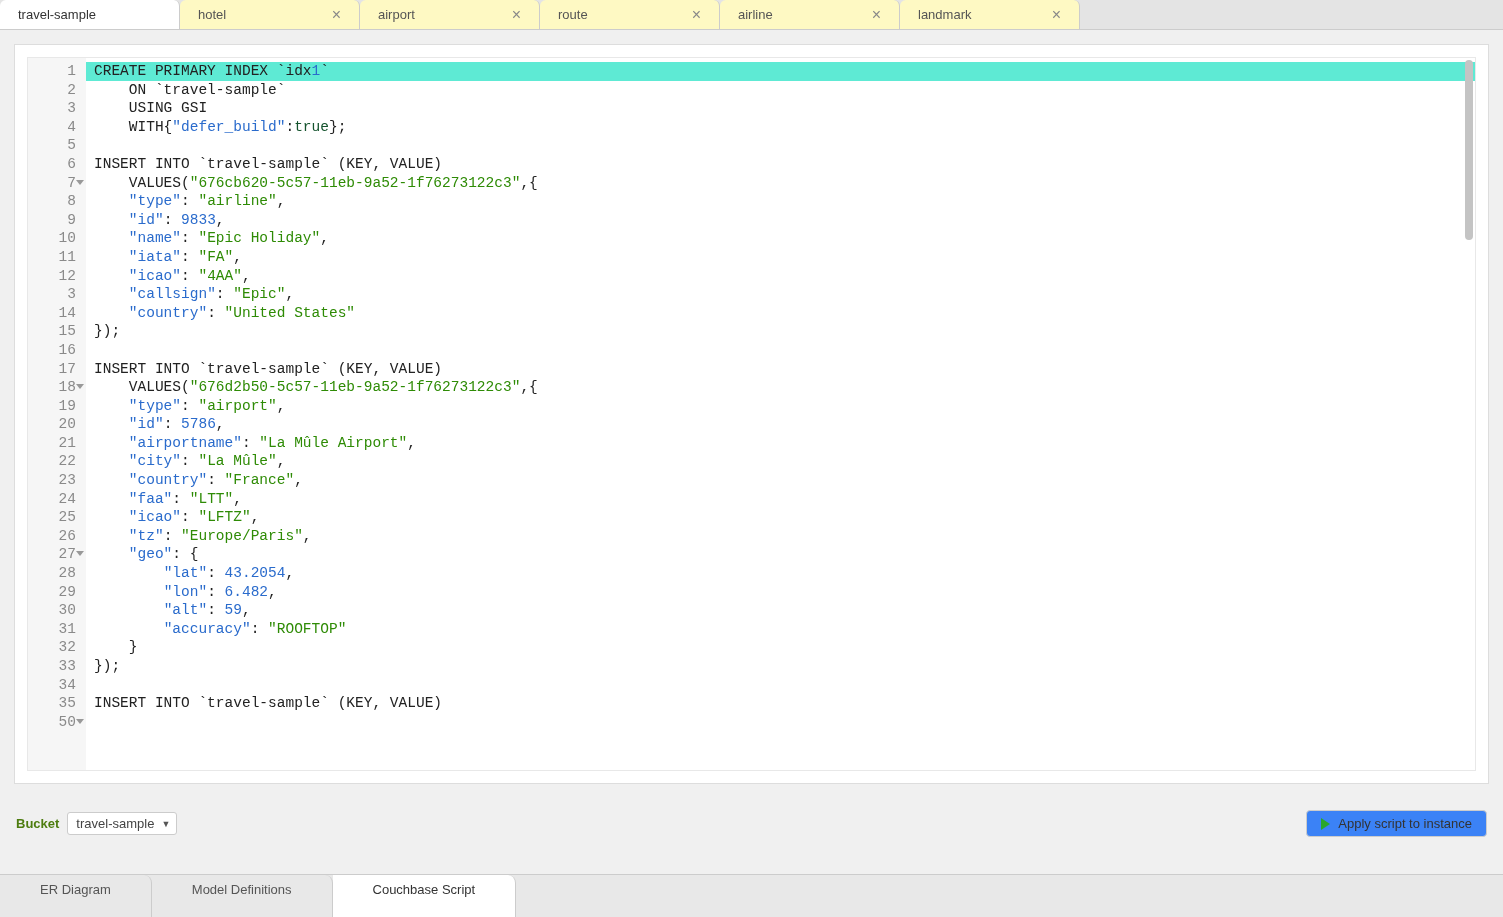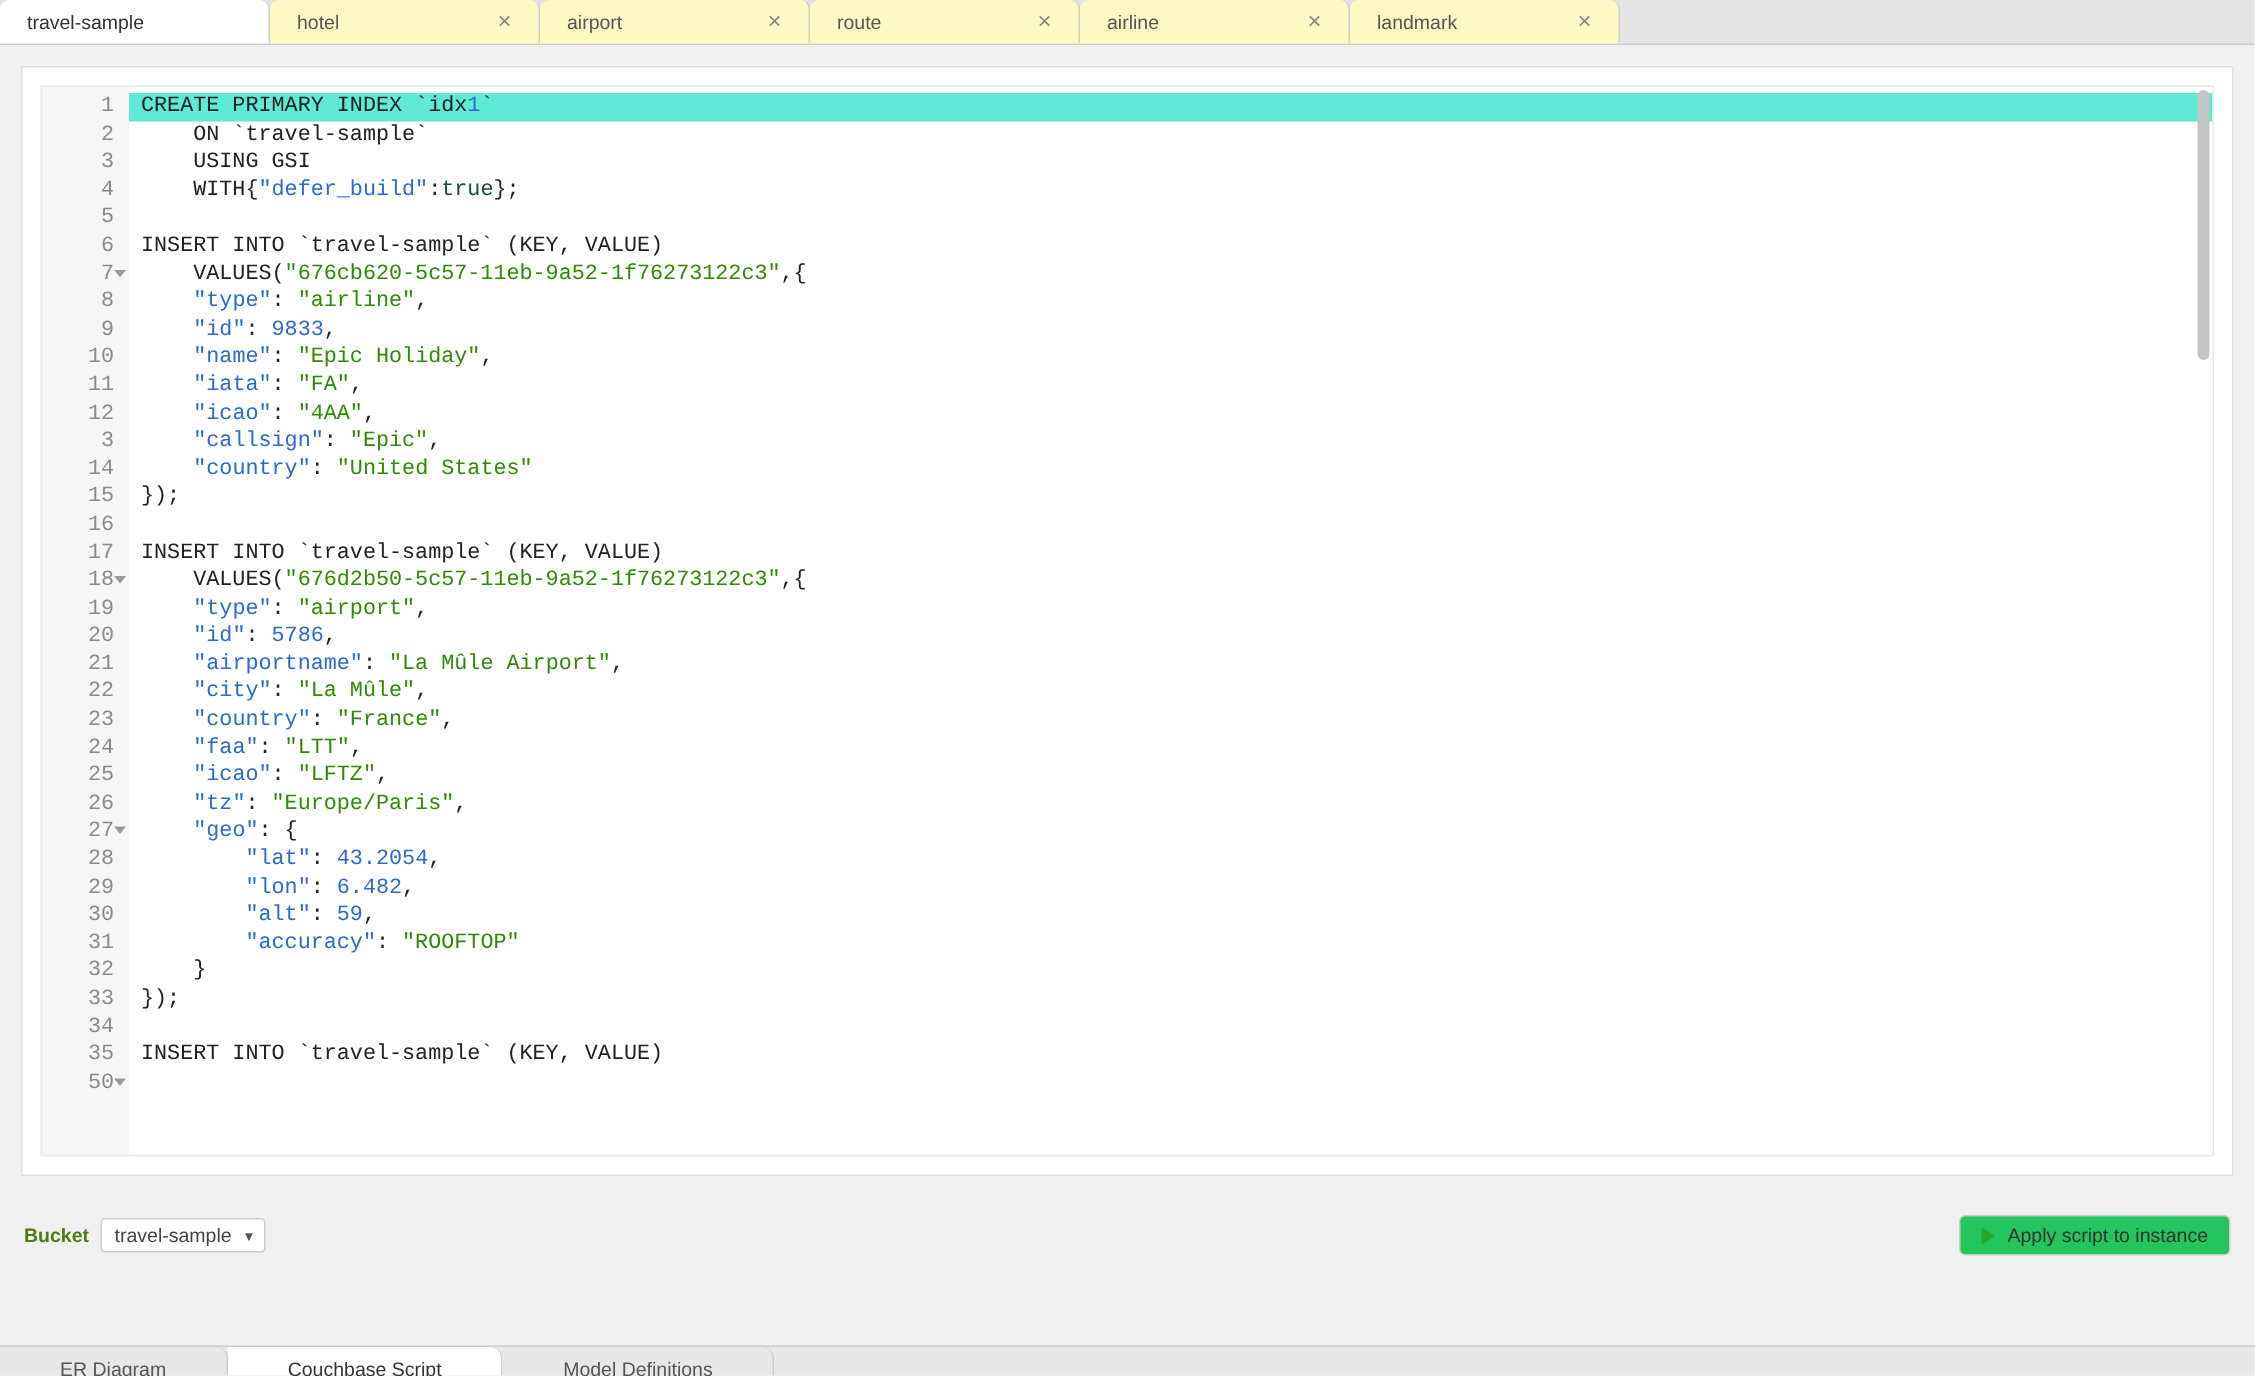--- a/index.html
+++ b/index.html
@@ -133,7 +133,7 @@
 .apply-btn {
   margin-left: auto;
   border: 1px solid #ccc;
-  background: #22c55e;
+  background: #3b82f6;
   border-radius: 4px;
   padding: 5px 14px;
   display: flex;

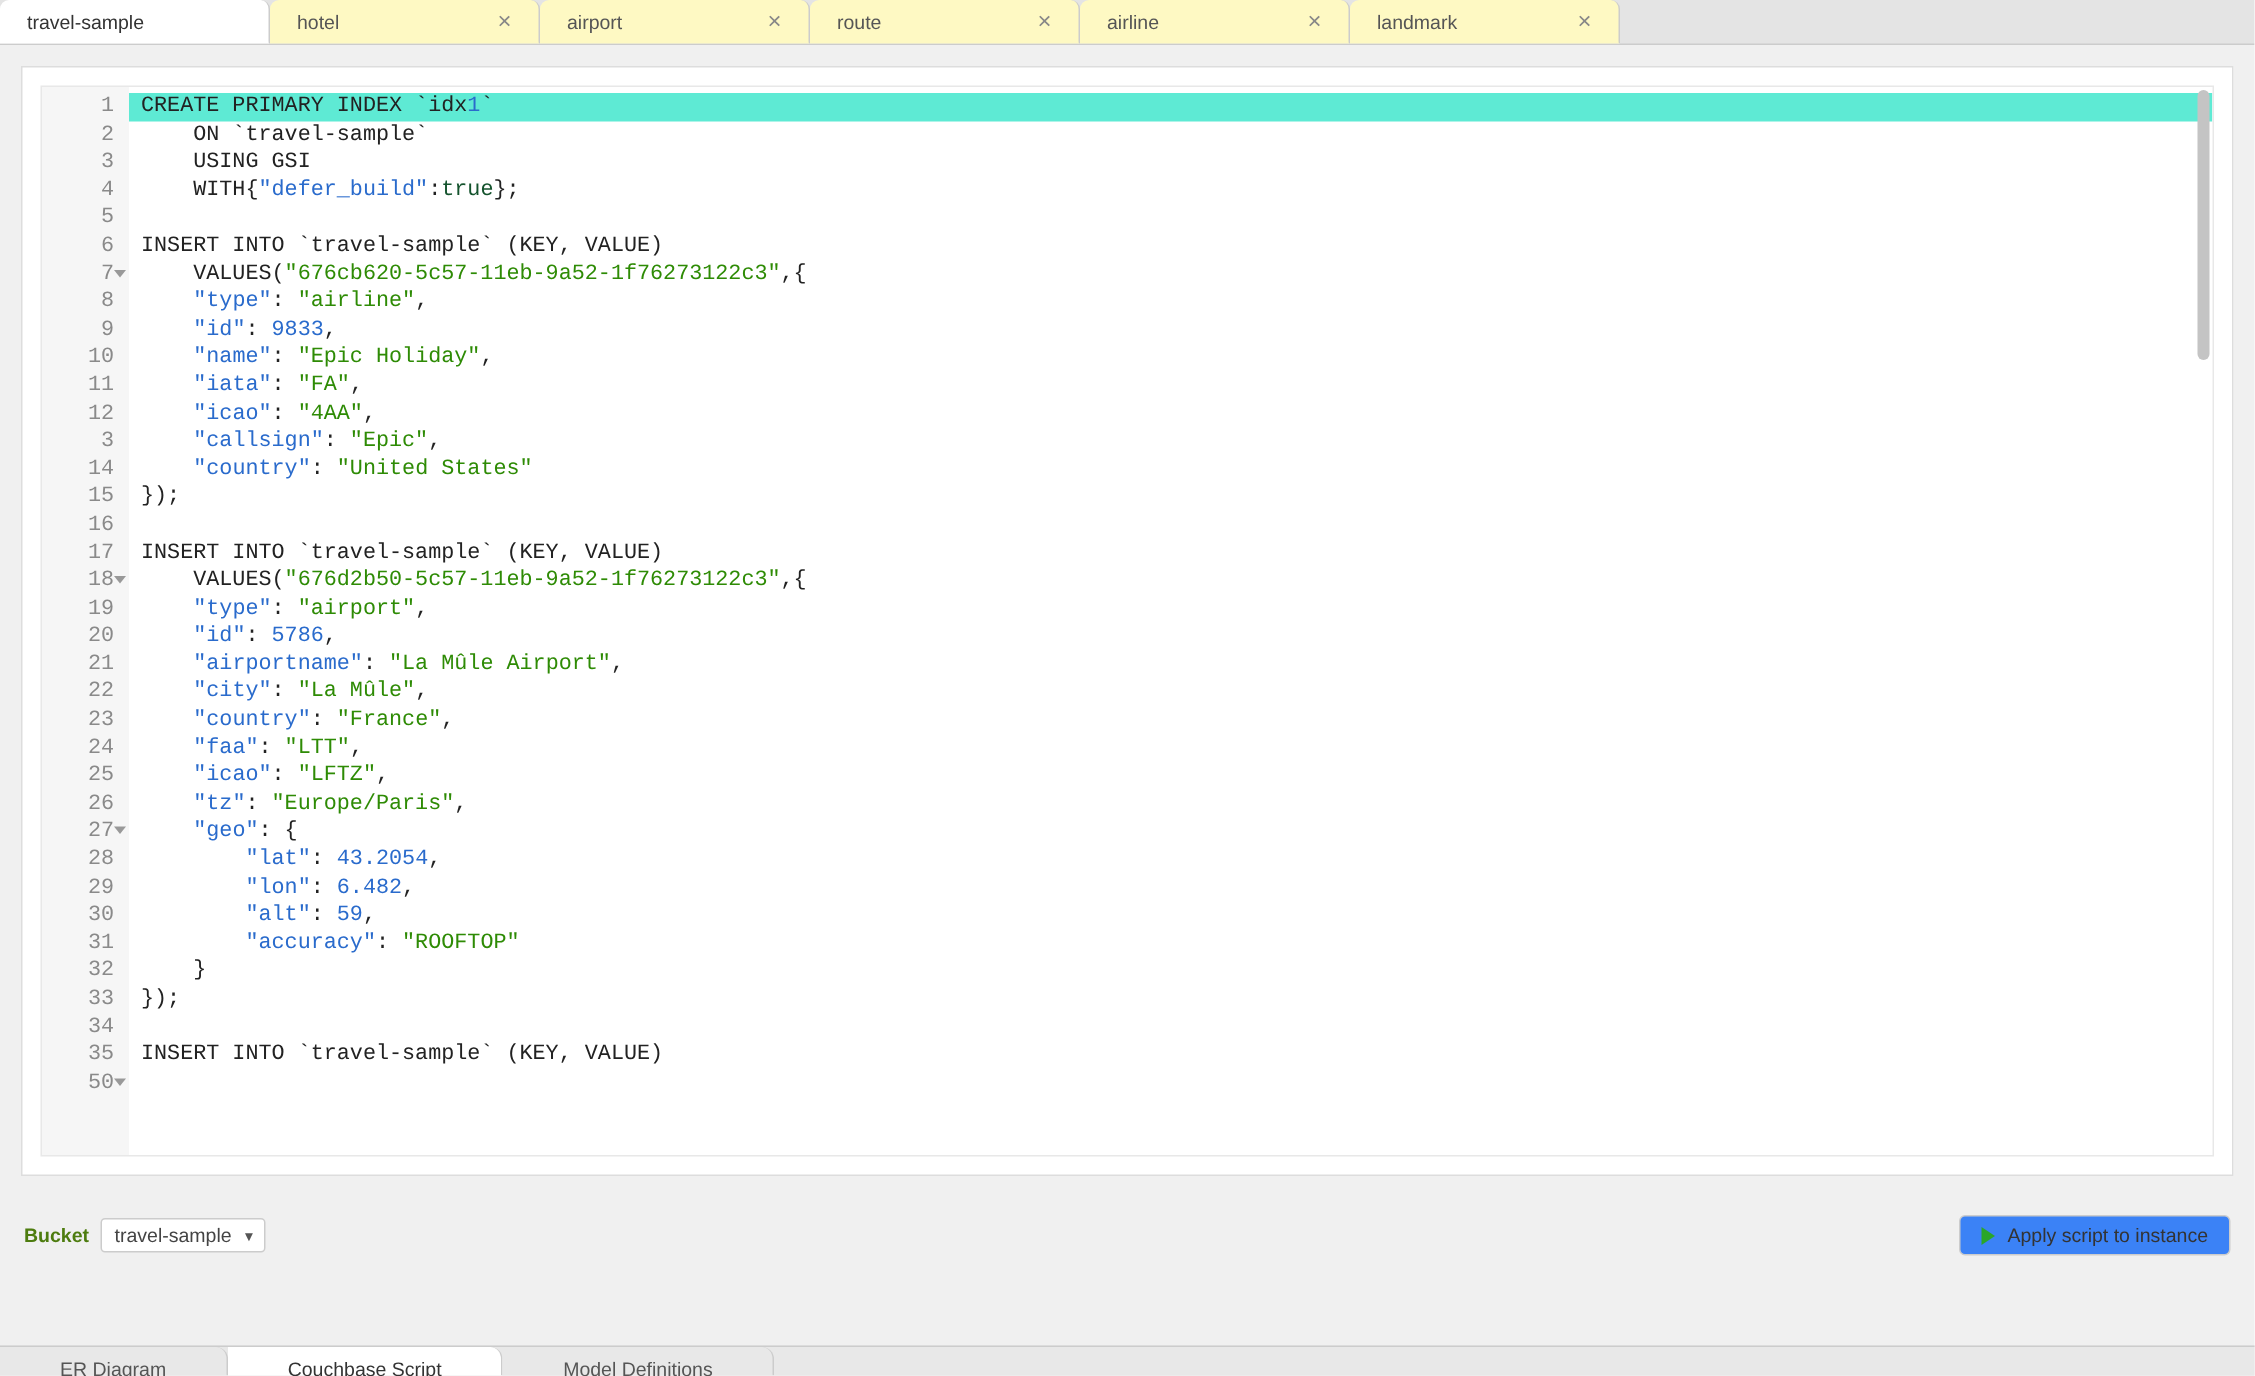--- a/index.html
+++ b/index.html
@@ -152,7 +152,7 @@
 
 .bottom-tabs {
   display: flex;
-  height: 20px;
+  height: 43px;
   border-top: 1px solid #ccc;
   background: #e8e8e8;
   position: absolute;

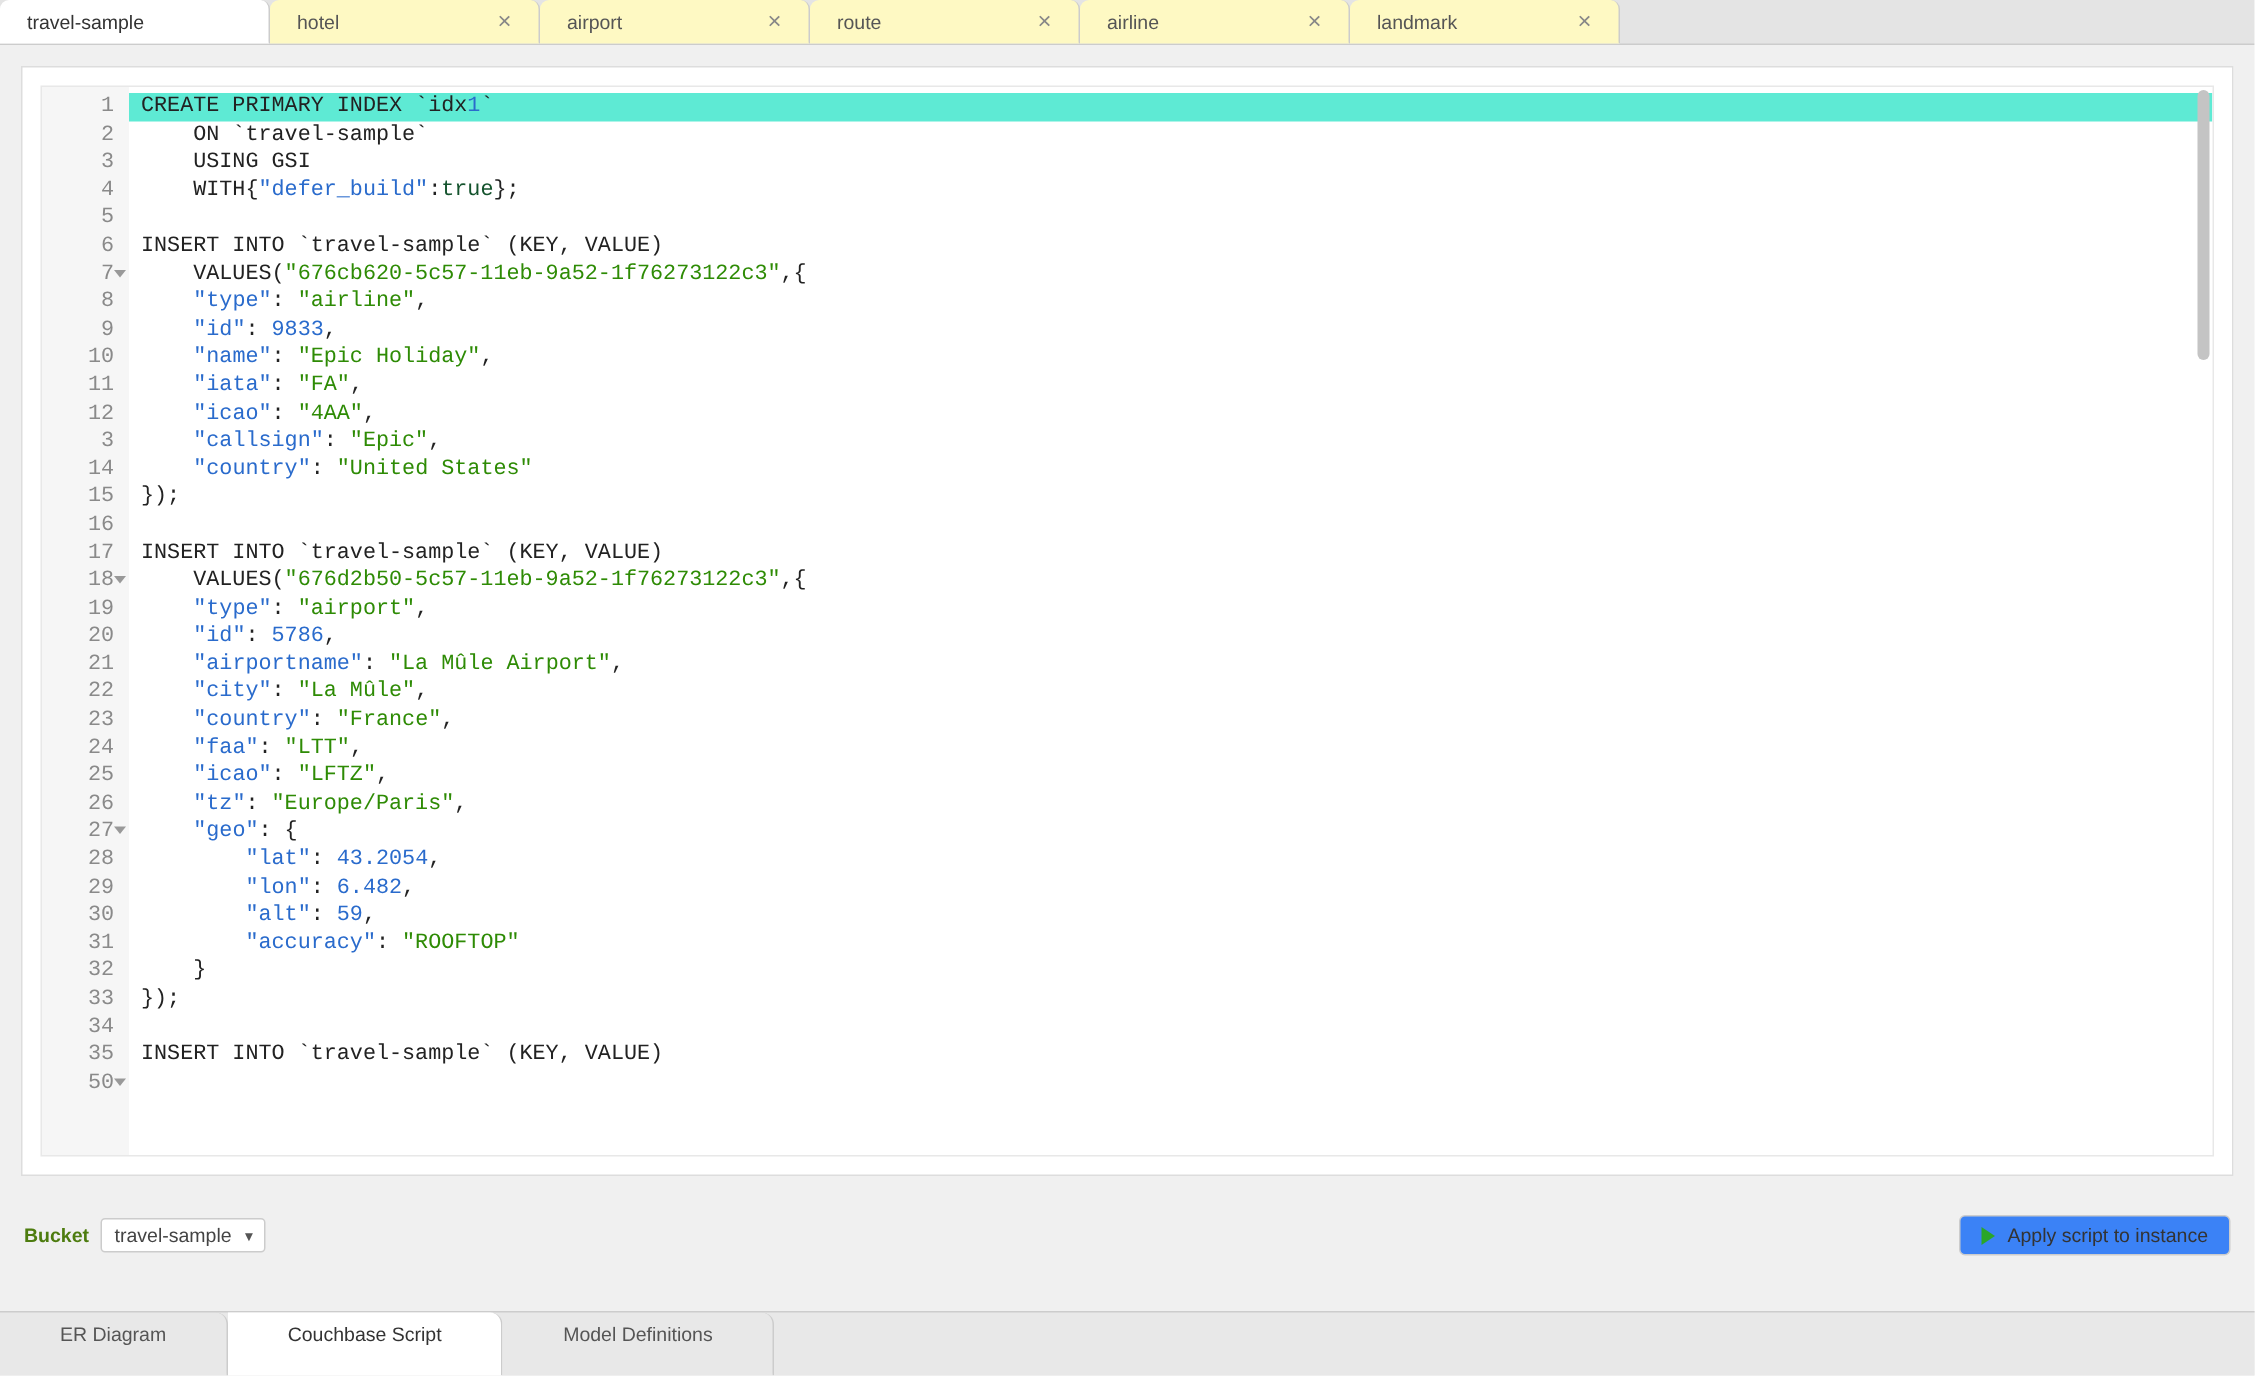--- a/index.html
+++ b/index.html
@@ -258,8 +258,8 @@
 
 <div class="bottom-tabs" id="bottom-tabs">
     <div class="bottom-tab"><span>ER Diagram</span></div>
+    <div class="bottom-tab"><span>Model Definitions</span></div>
     <div class="bottom-tab active"><span>Couchbase Script</span></div>
-    <div class="bottom-tab"><span>Model Definitions</span></div>
   </div>
 
 </body></html>

